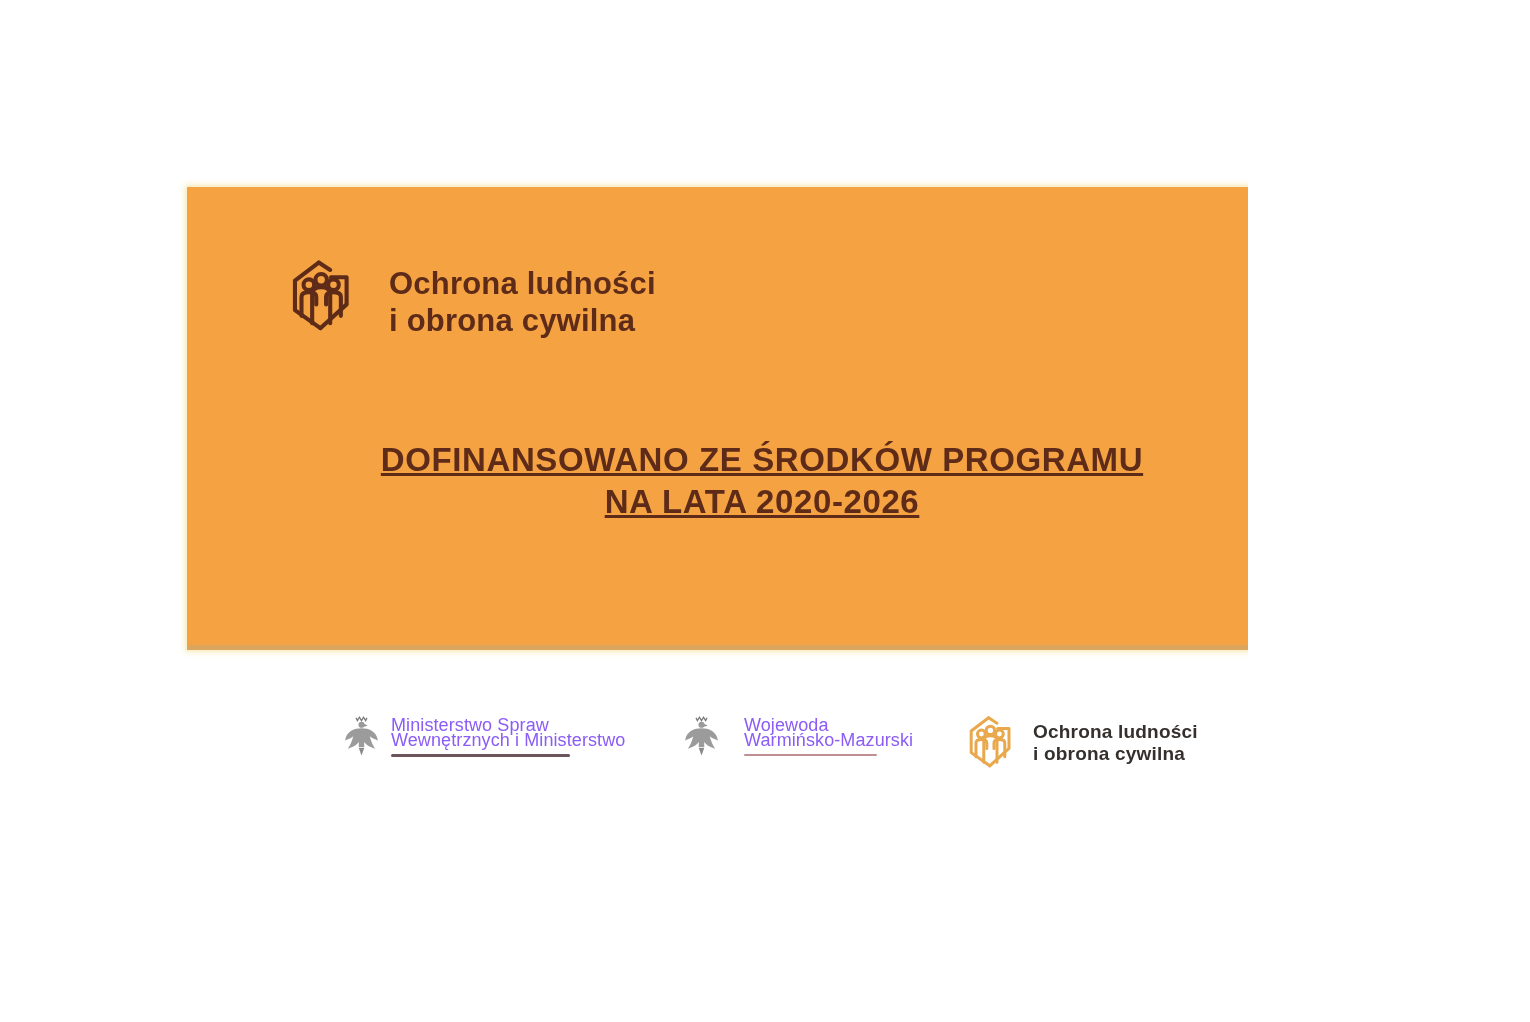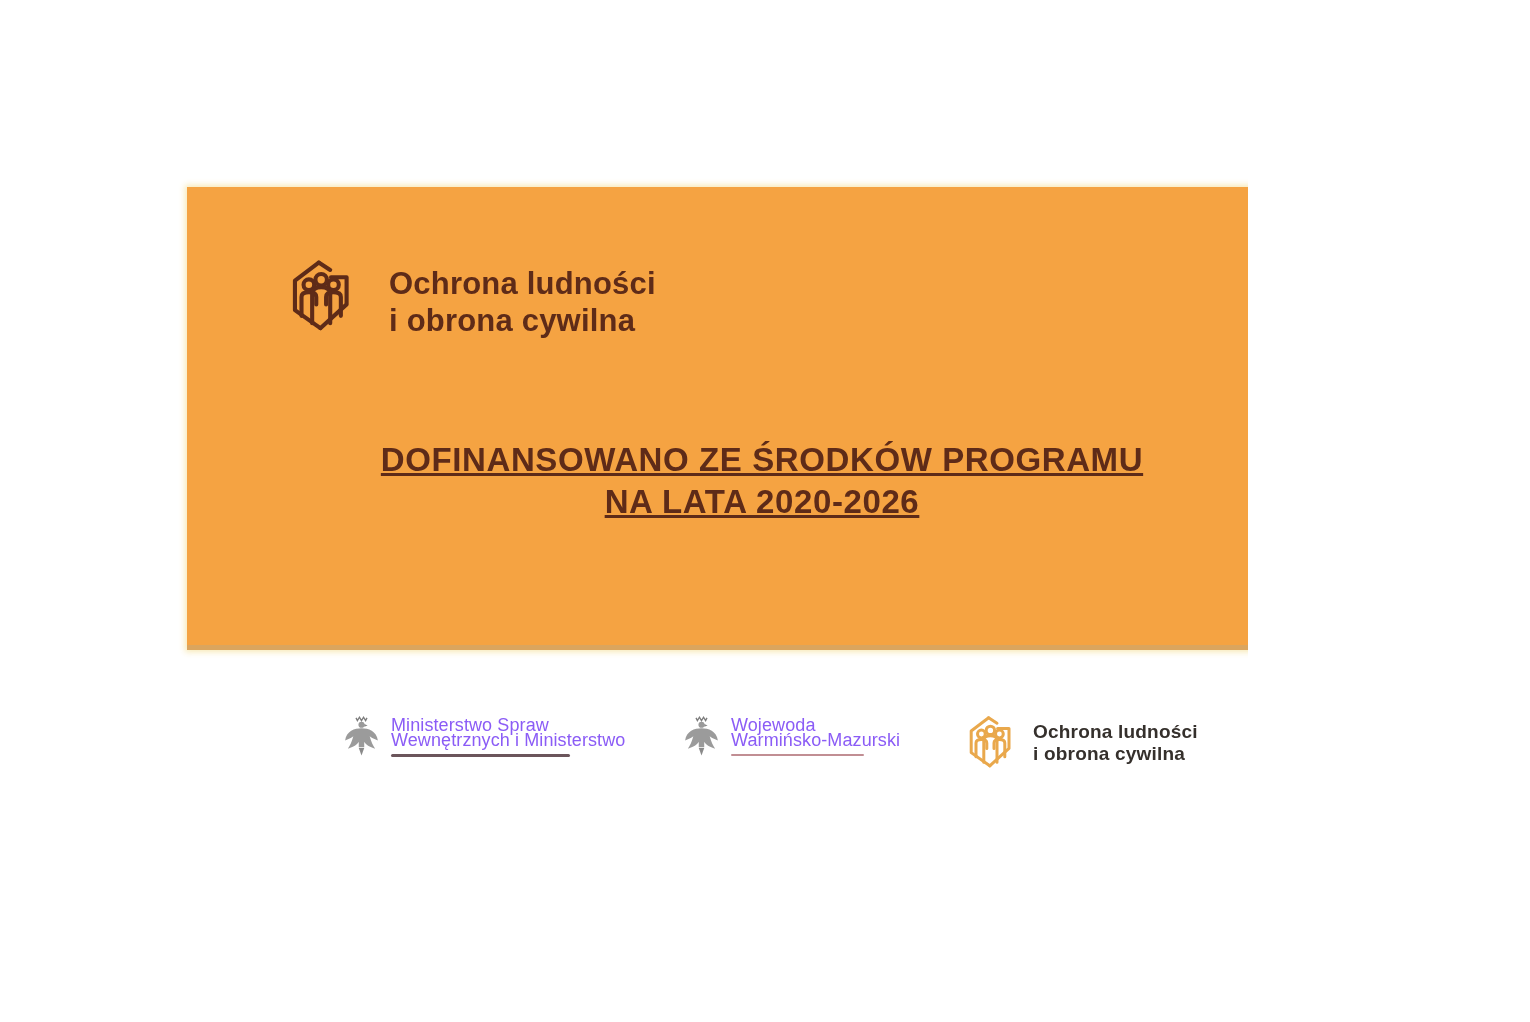--- a/index.html
+++ b/index.html
@@ -63,7 +63,7 @@
     align-items:center;
   }
   .logo-mswia{ left:341px; top:712px; gap:9px; }
-  .logo-wojewoda{ left:681px; top:712px; gap:9px; }
+  .logo-wojewoda{ left:681px; top:712px; gap:22px; }
   .logo-ochrona{ left:961px; top:710px; gap:12px; }
 
   .eagle-icon{ width:41px; height:46px; }

